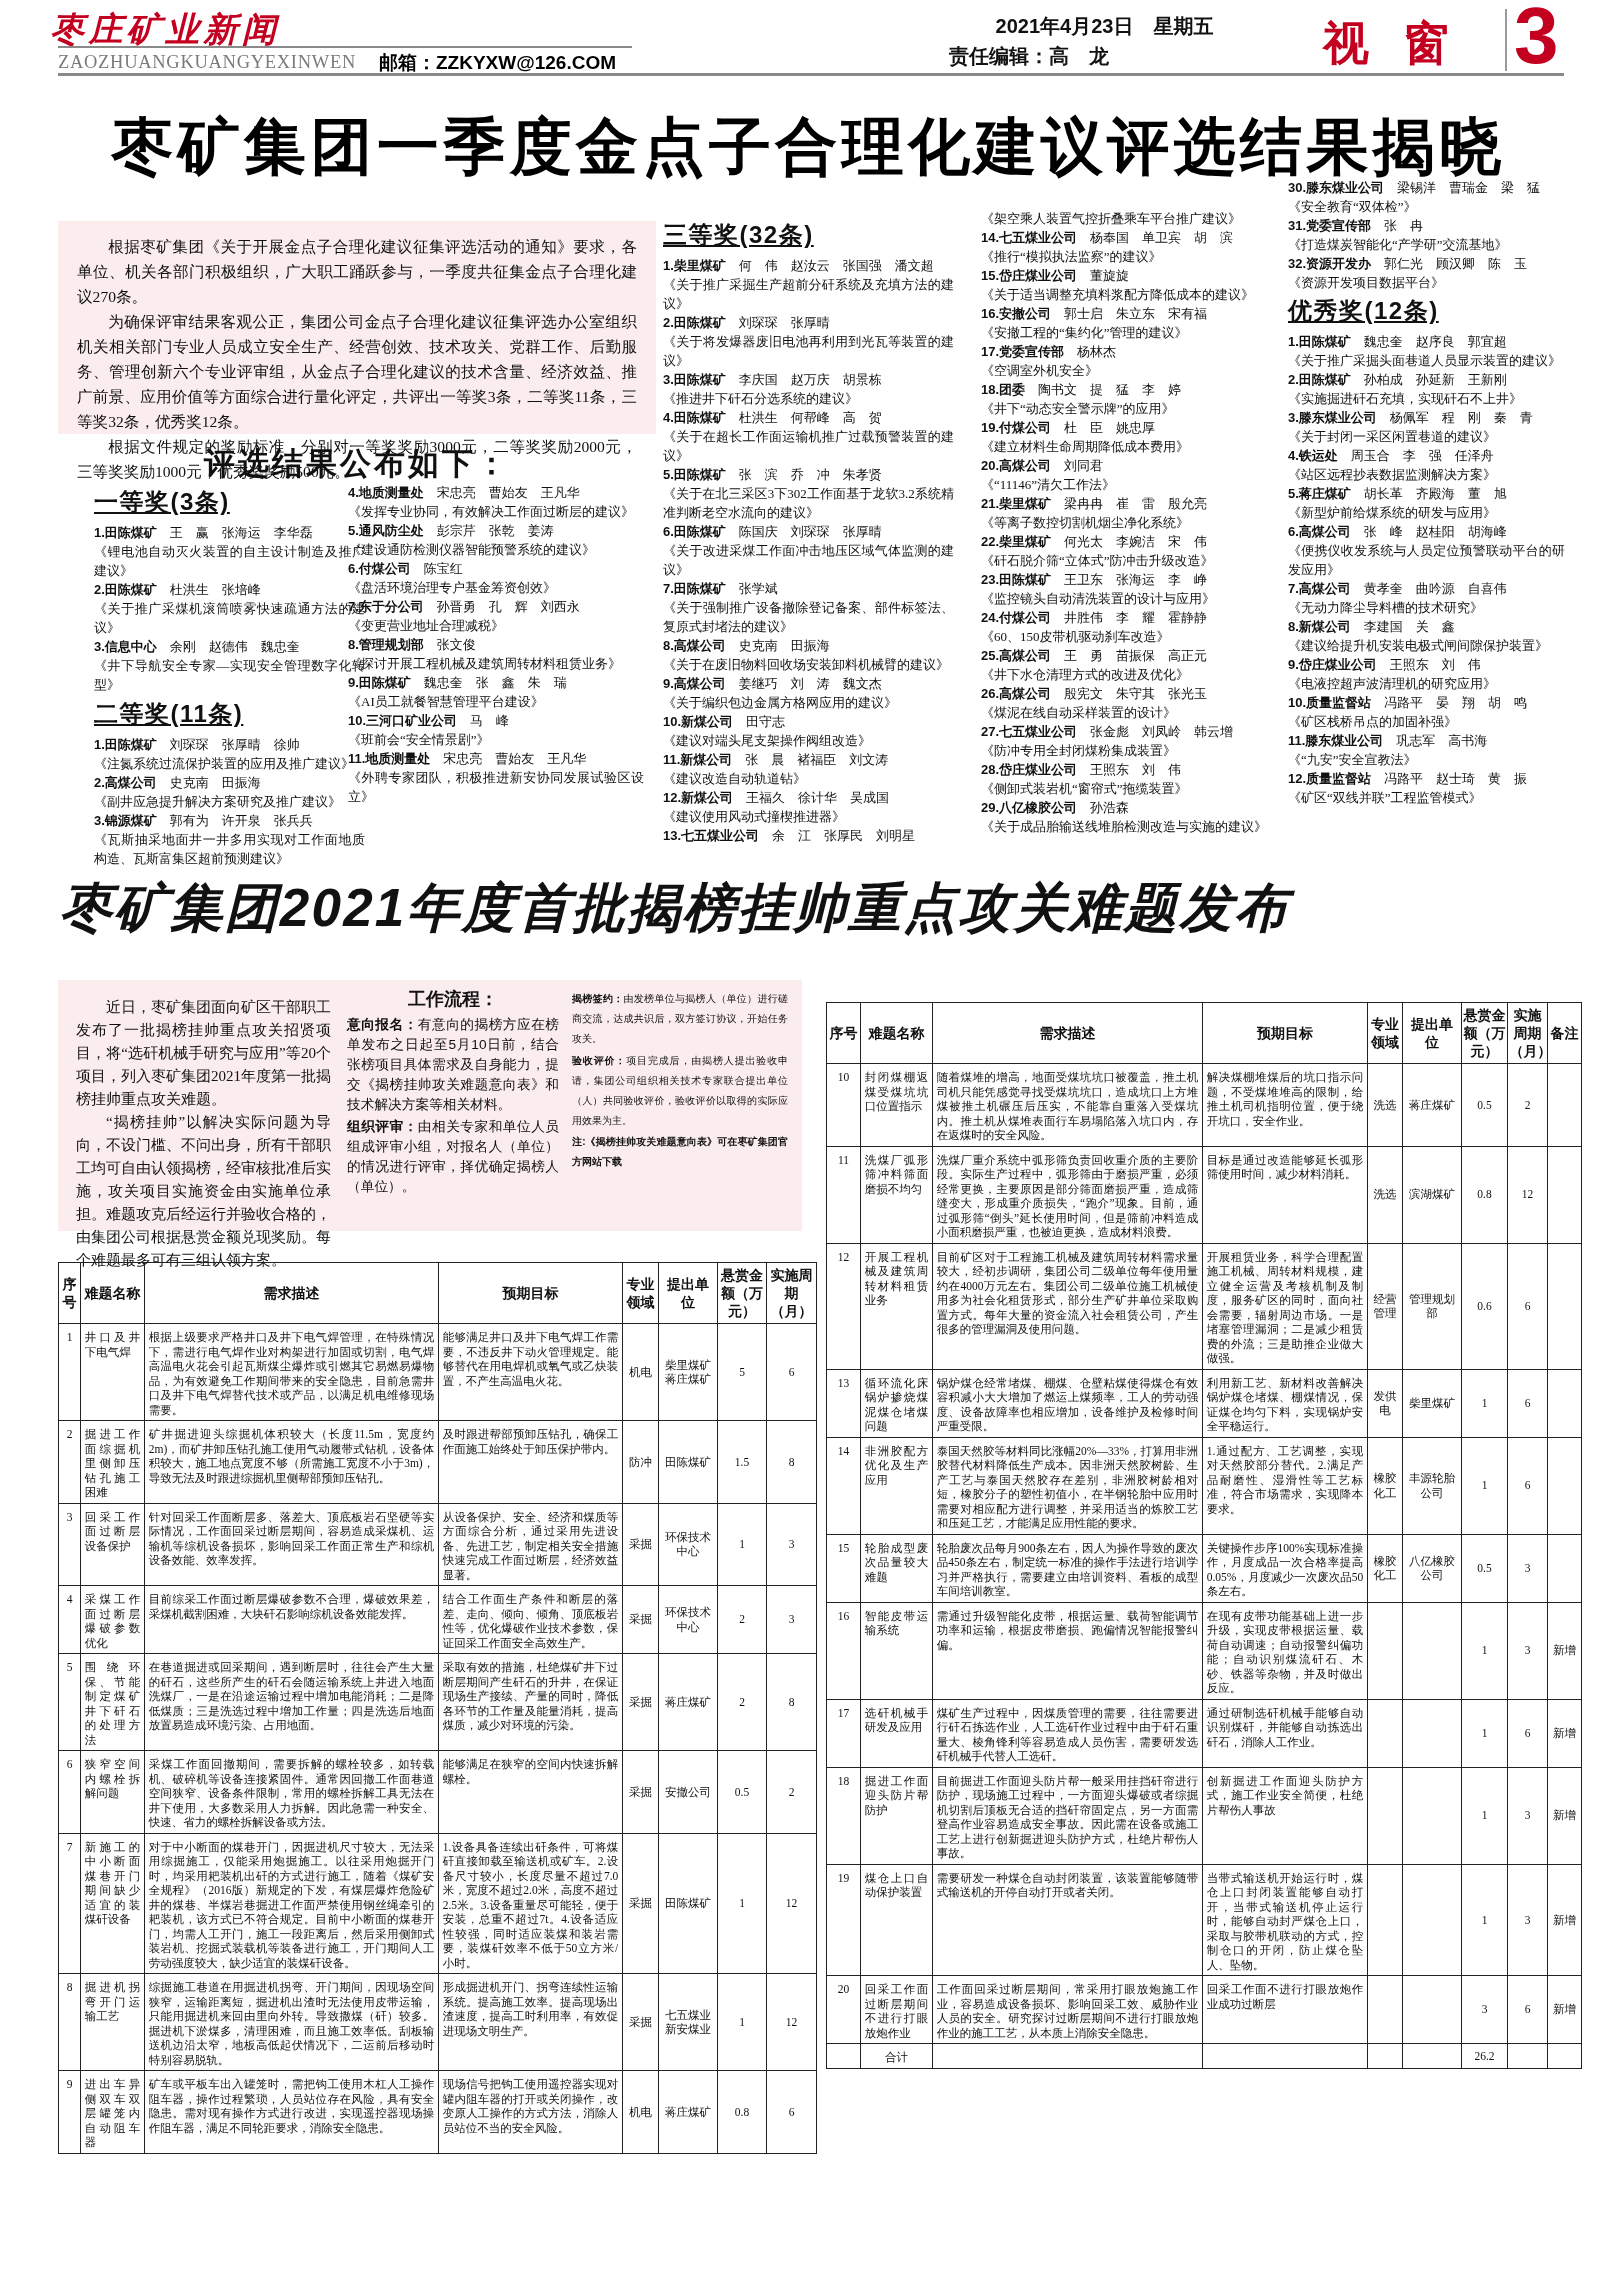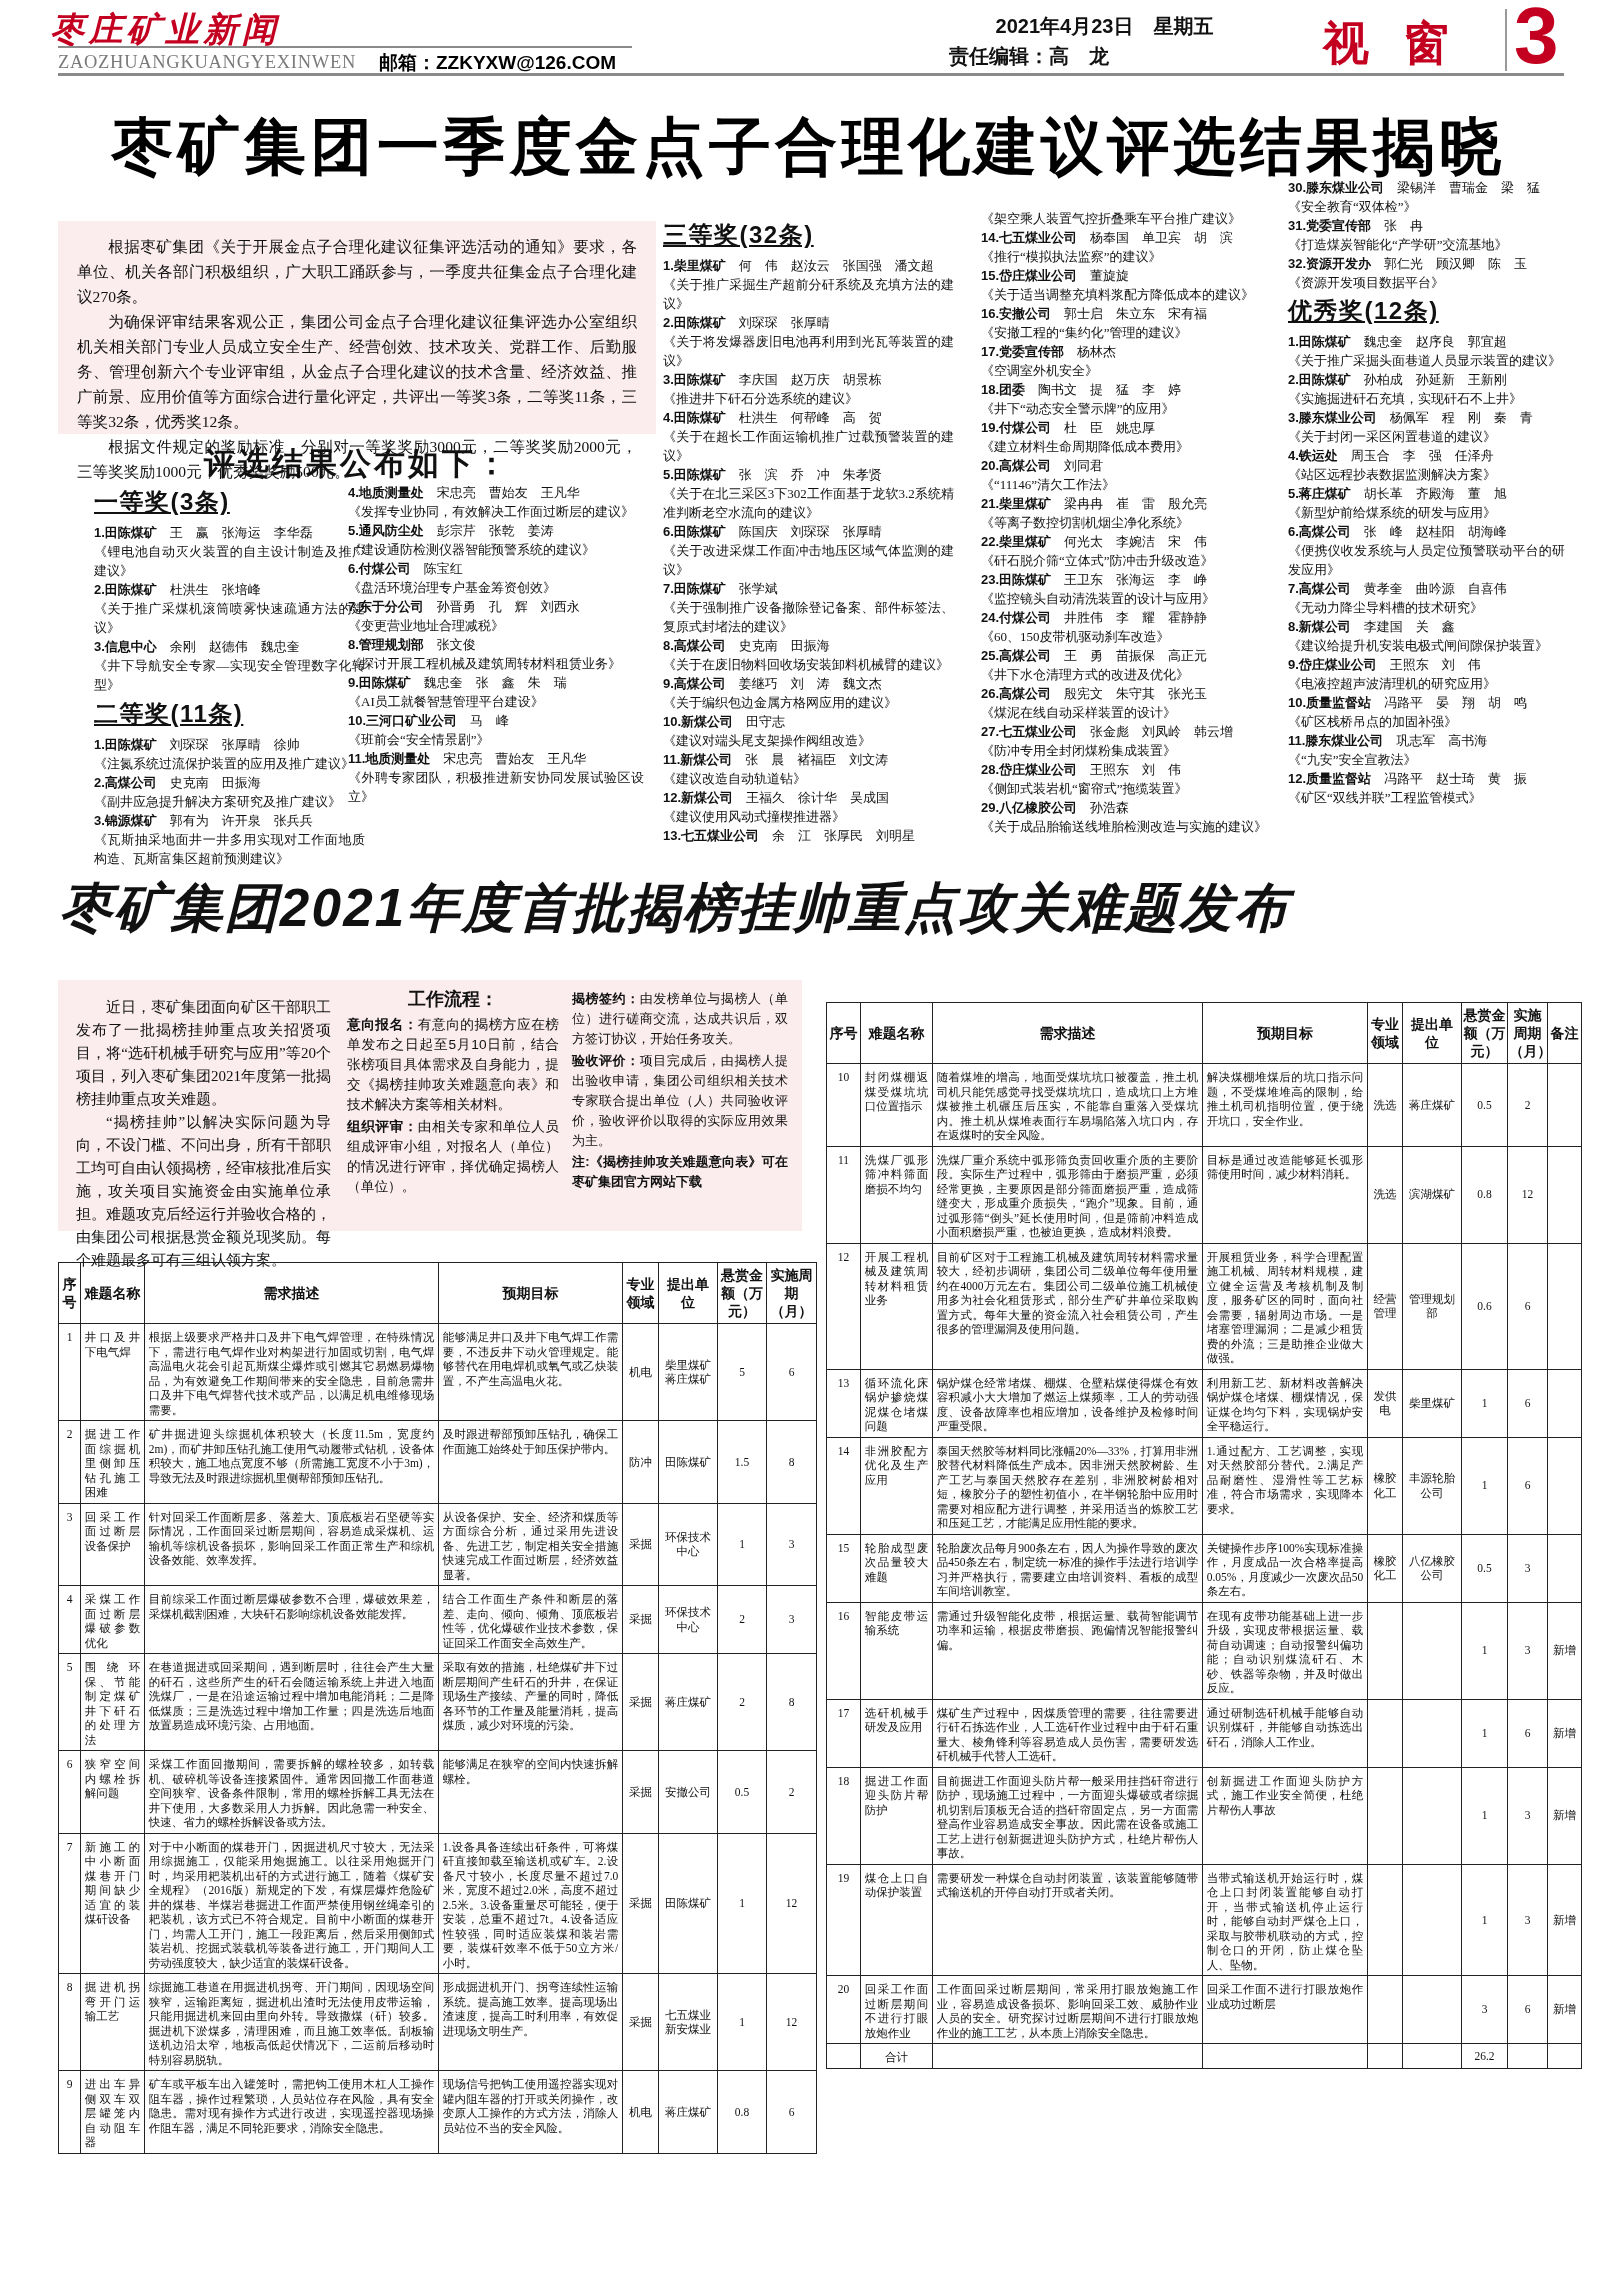--- a/index.html
+++ b/index.html
@@ -57,7 +57,7 @@
   .wf-title{text-align:center;font-weight:bold;font-size:18px;margin-bottom:6px;}
   .wf-step{margin:0 0 1.5px 0;}
   .wf-step b{}
-  .sign-col{left:572px;top:989px;width:216px;font-size:13px;line-height:20px;text-align:justify;
+  .sign-col{left:572px;top:989px;width:216px;font-size:10px;line-height:20px;text-align:justify;
           font-family:"Liberation Sans","DejaVu Sans",sans-serif;}
   .wf-note{font-weight:bold;margin-top:1.5px;}
 

